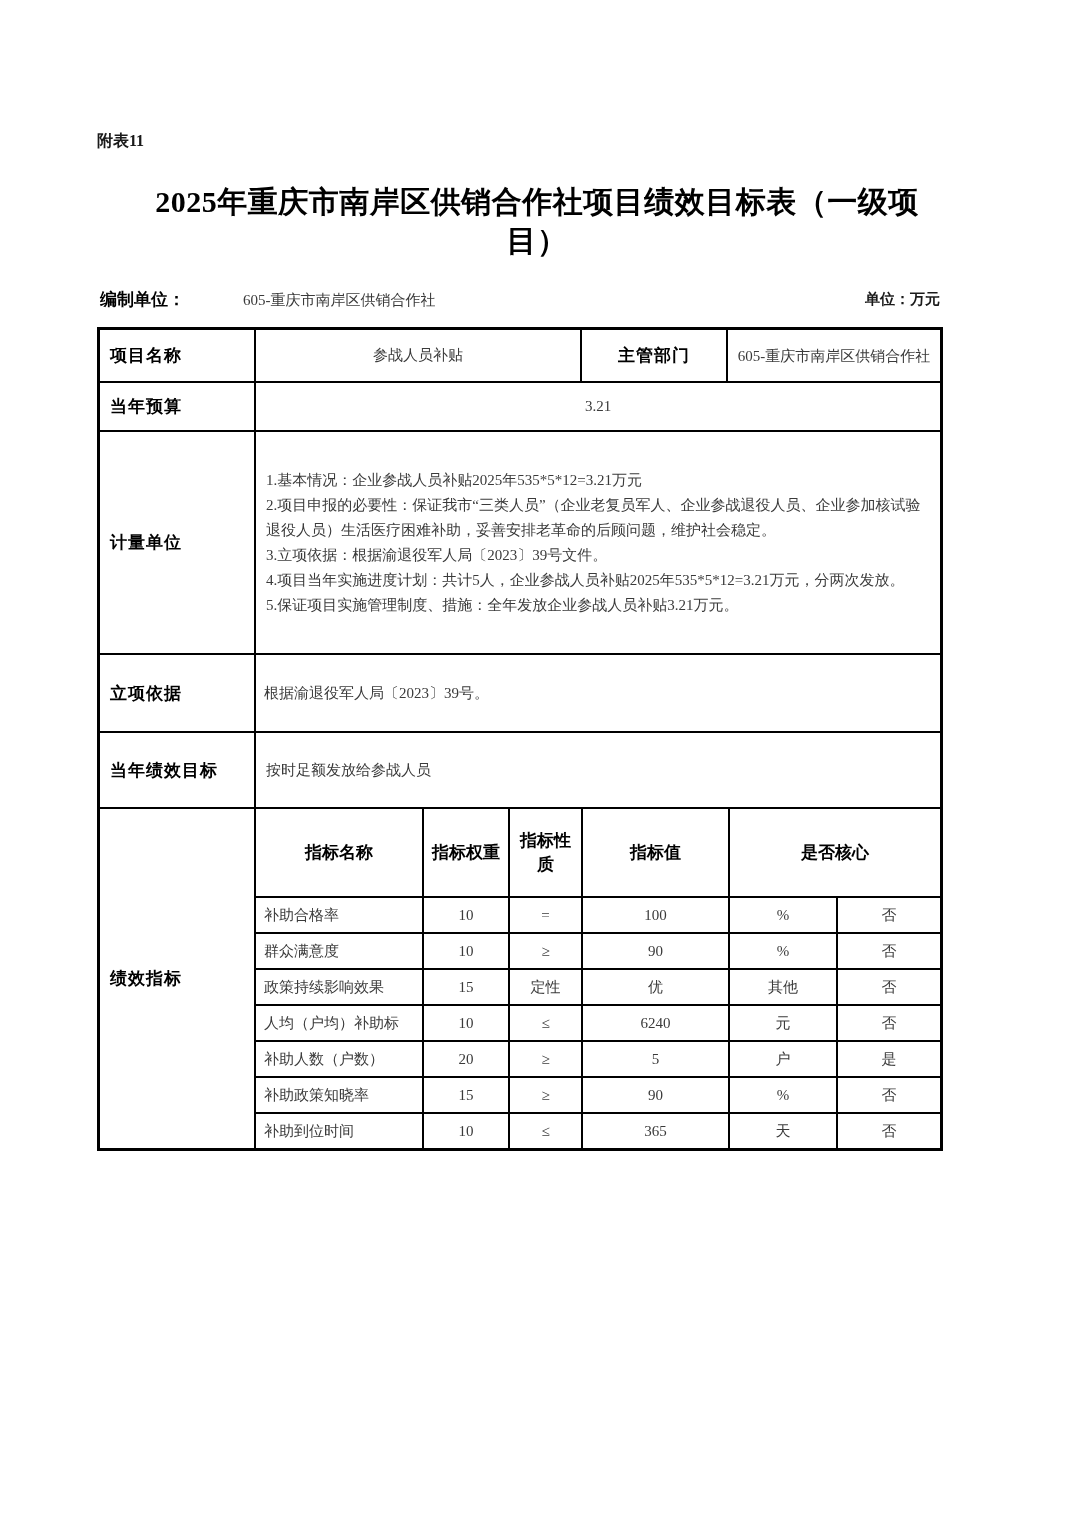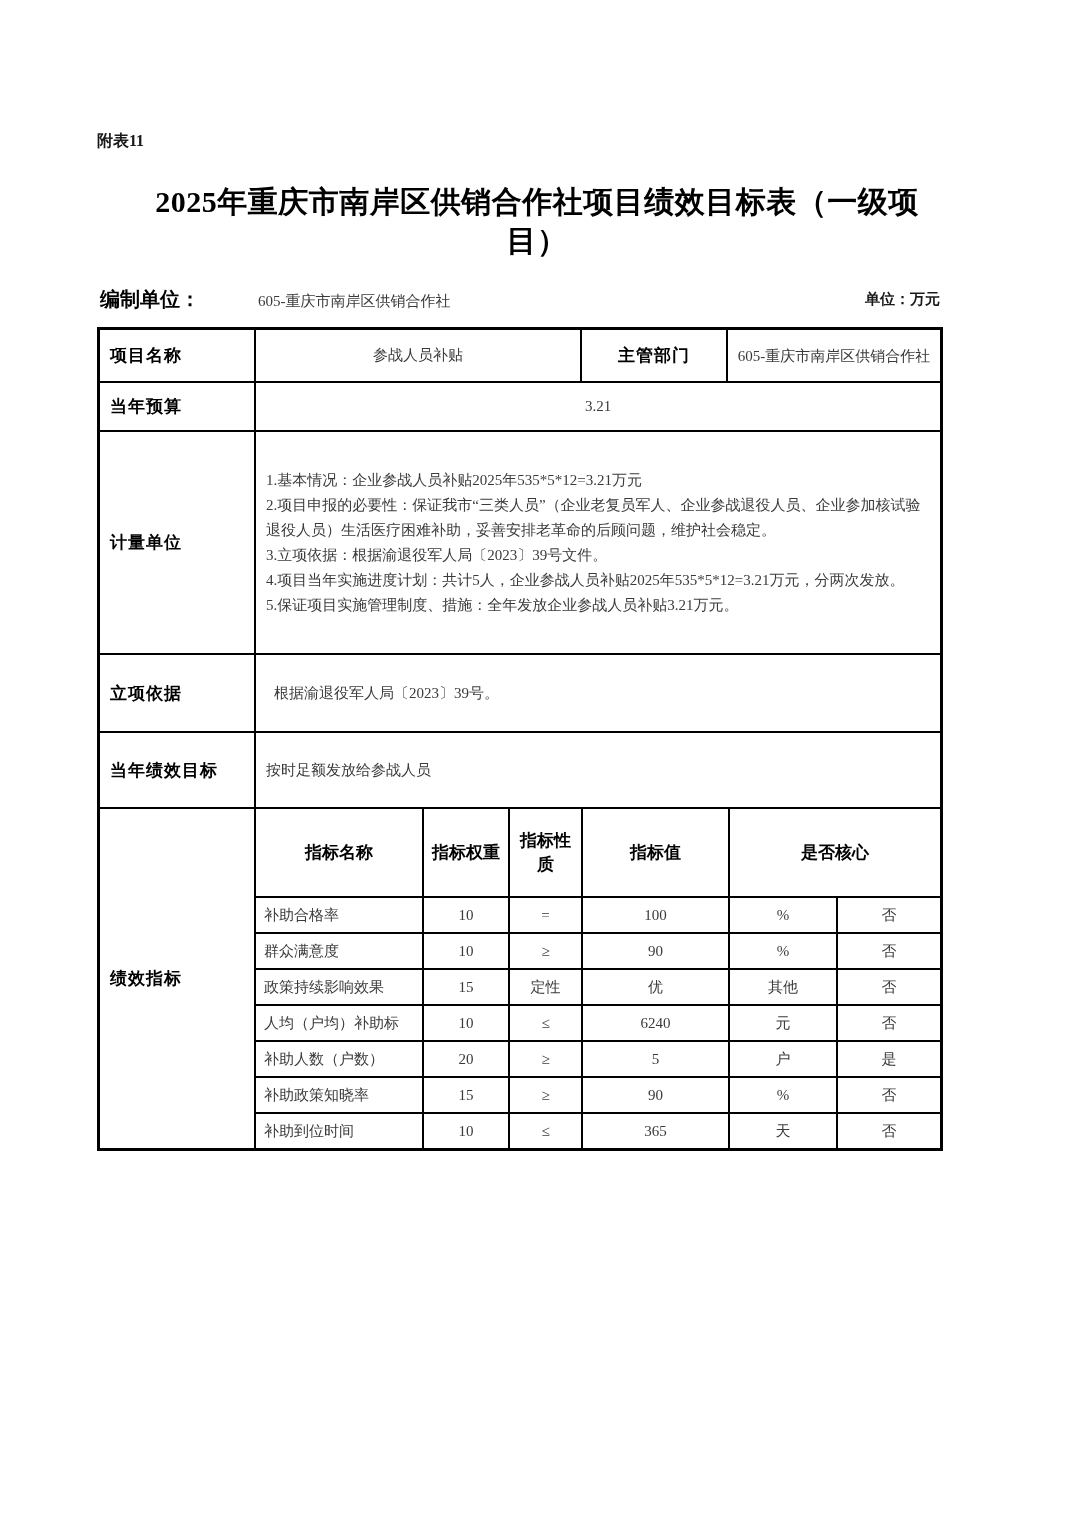--- a/index.html
+++ b/index.html
@@ -27,7 +27,7 @@
     font-size:16px;
   }
   .meta-left{display:flex;align-items:baseline;}
-  .meta-label{font-weight:bold;font-size:20px;color:#000;}
+  .meta-label{font-weight:bold;font-size:17px;color:#000;}
   .meta-value{margin-left:58px;font-weight:normal;font-size:15px;color:#3a3a3a;}
   .meta-unit{font-weight:600;font-size:15px;color:#1a1a1a;}
 

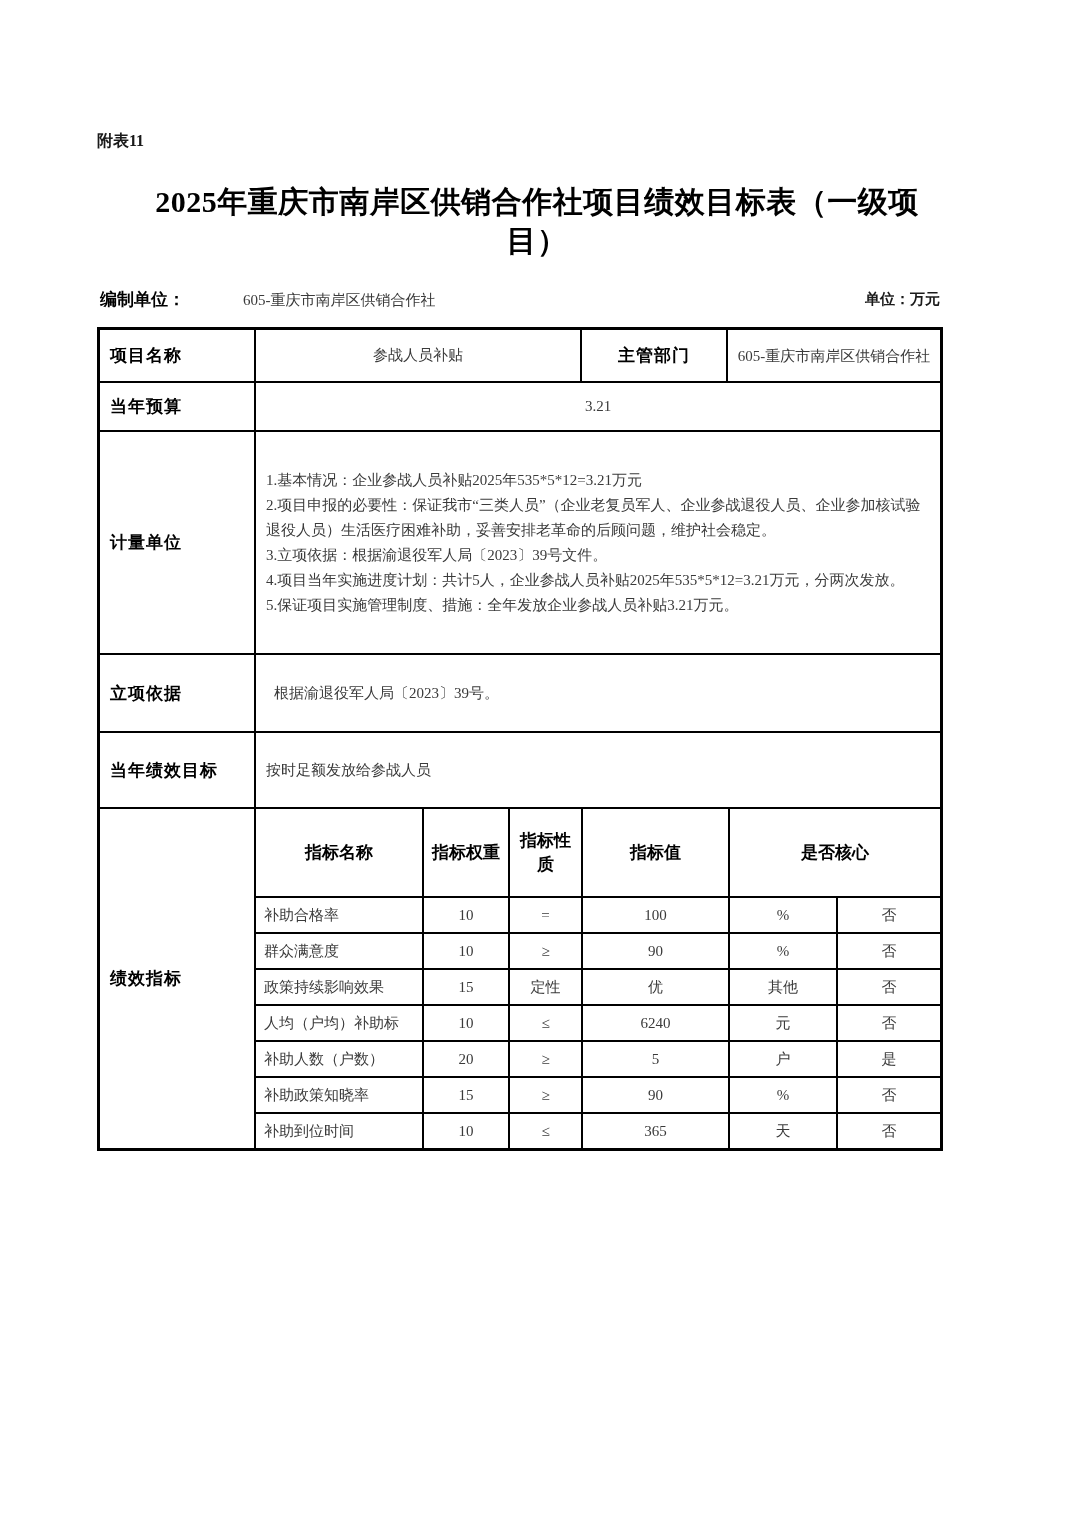--- a/index.html
+++ b/index.html
@@ -64,7 +64,7 @@
   }
   .overview-line{font-size:15px;line-height:25px;color:#3a3a3a;text-align:left;}
   .r4{height:76px;}
-  .r4 .basis-val{flex:1;padding-left:18px;}
+  .r4 .basis-val{flex:1;padding-left:8px;}
   .r5{height:74px;}
   .r5 .target-val{flex:1;padding-left:10px;}
   .r6{display:flex;}

